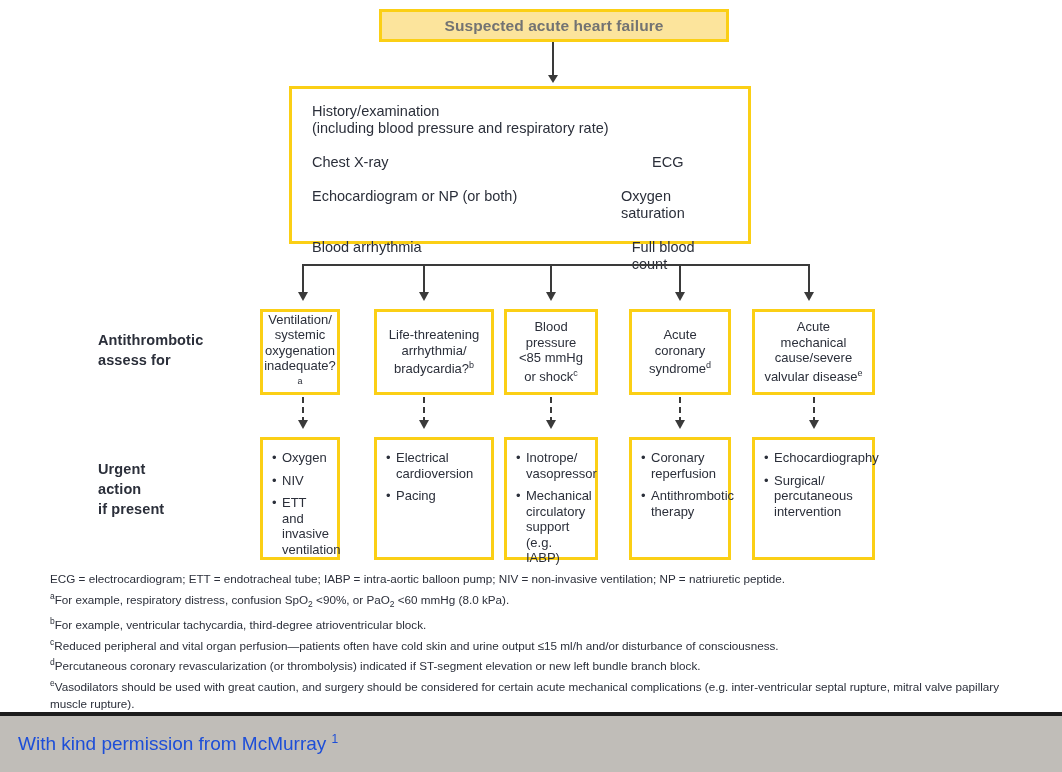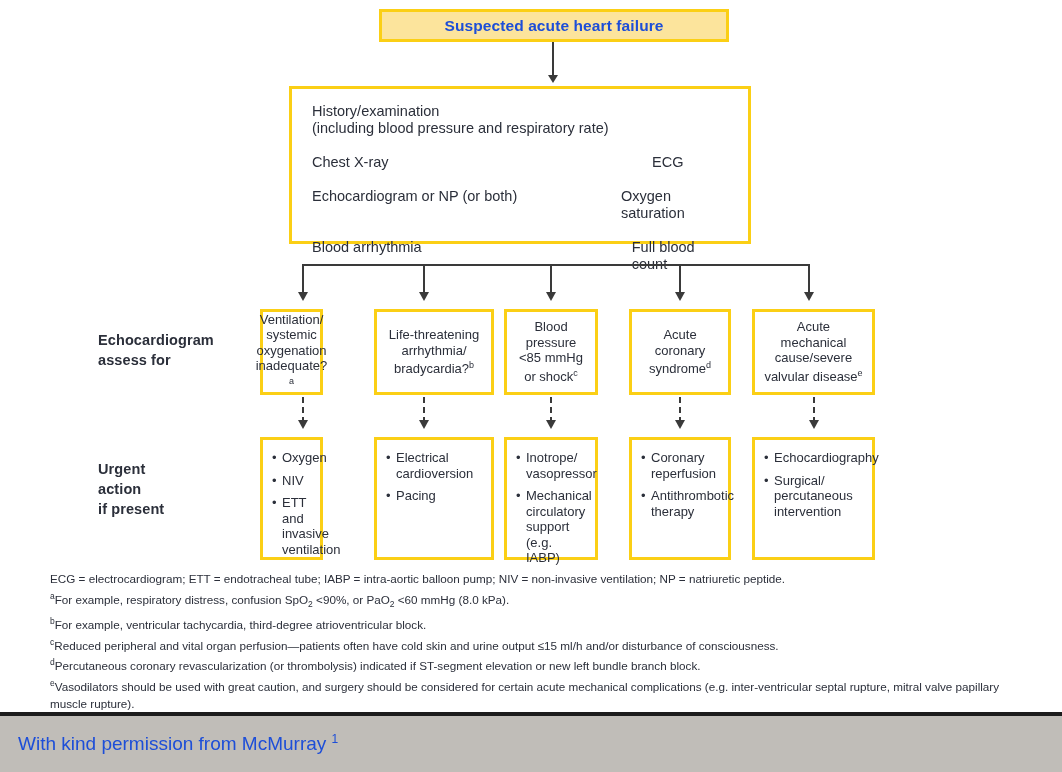--- a/index.html
+++ b/index.html
@@ -49,7 +49,7 @@
     font-size: 15.5px;
     font-weight: bold;
     letter-spacing: 0.1px;
-    color: #1d4ed8;
+    color: #737373;
   }
 
   

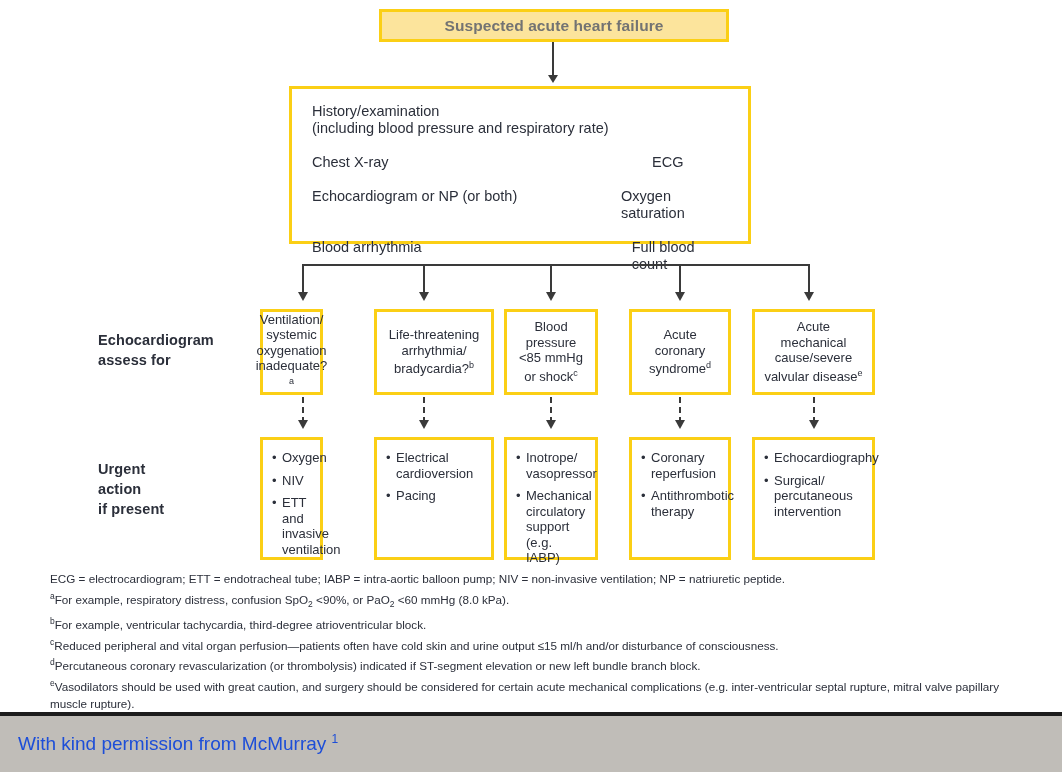--- a/index.html
+++ b/index.html
@@ -135,7 +135,7 @@
   }
 
   
-  .col-0 { left: 260px;  width: 63px; }
+  .col-0 { left: 260px;  width: 80px; }
   .col-1 { left: 374px;  width: 120px; }
   .col-2 { left: 504px;  width: 94px; justify-content: center; }
   .col-3 { left: 629px;  width: 102px; }

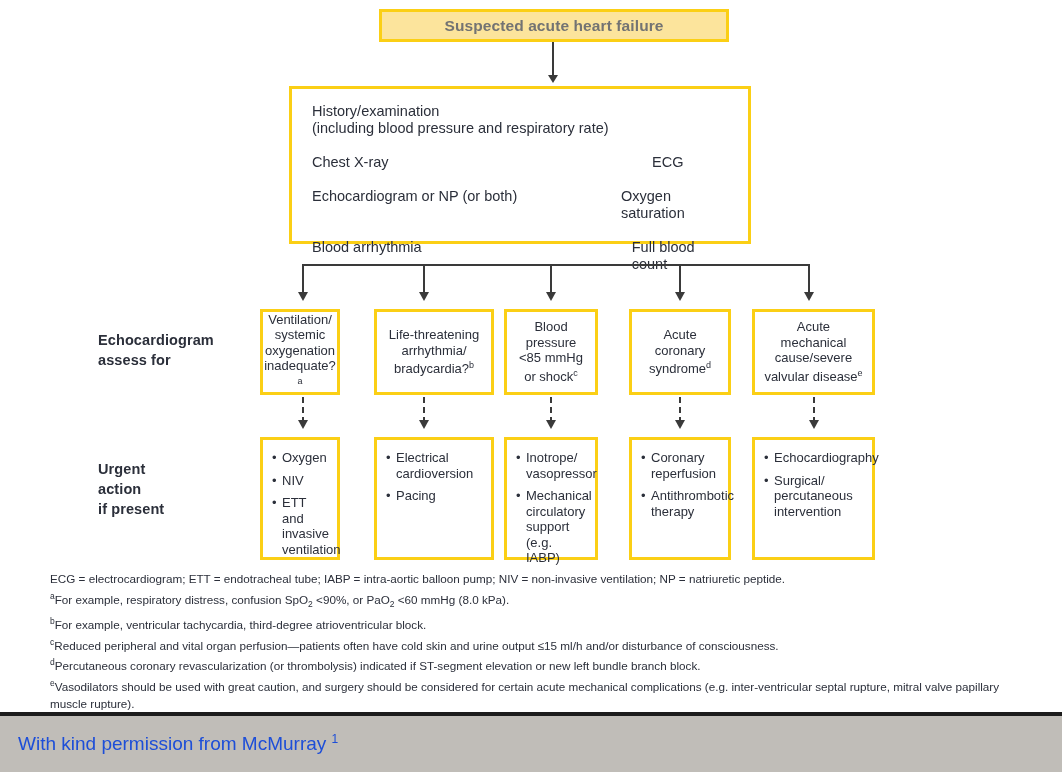--- a/index.html
+++ b/index.html
@@ -282,7 +282,7 @@
   <div class="branch-head" style="left:804px;"></div>
 
   <div class="row-label" id="label-assess">
-    <div>Echocardiogram</div>
+    <div>Antithrombotic</div>
     <div>assess for</div>
   </div>
 

